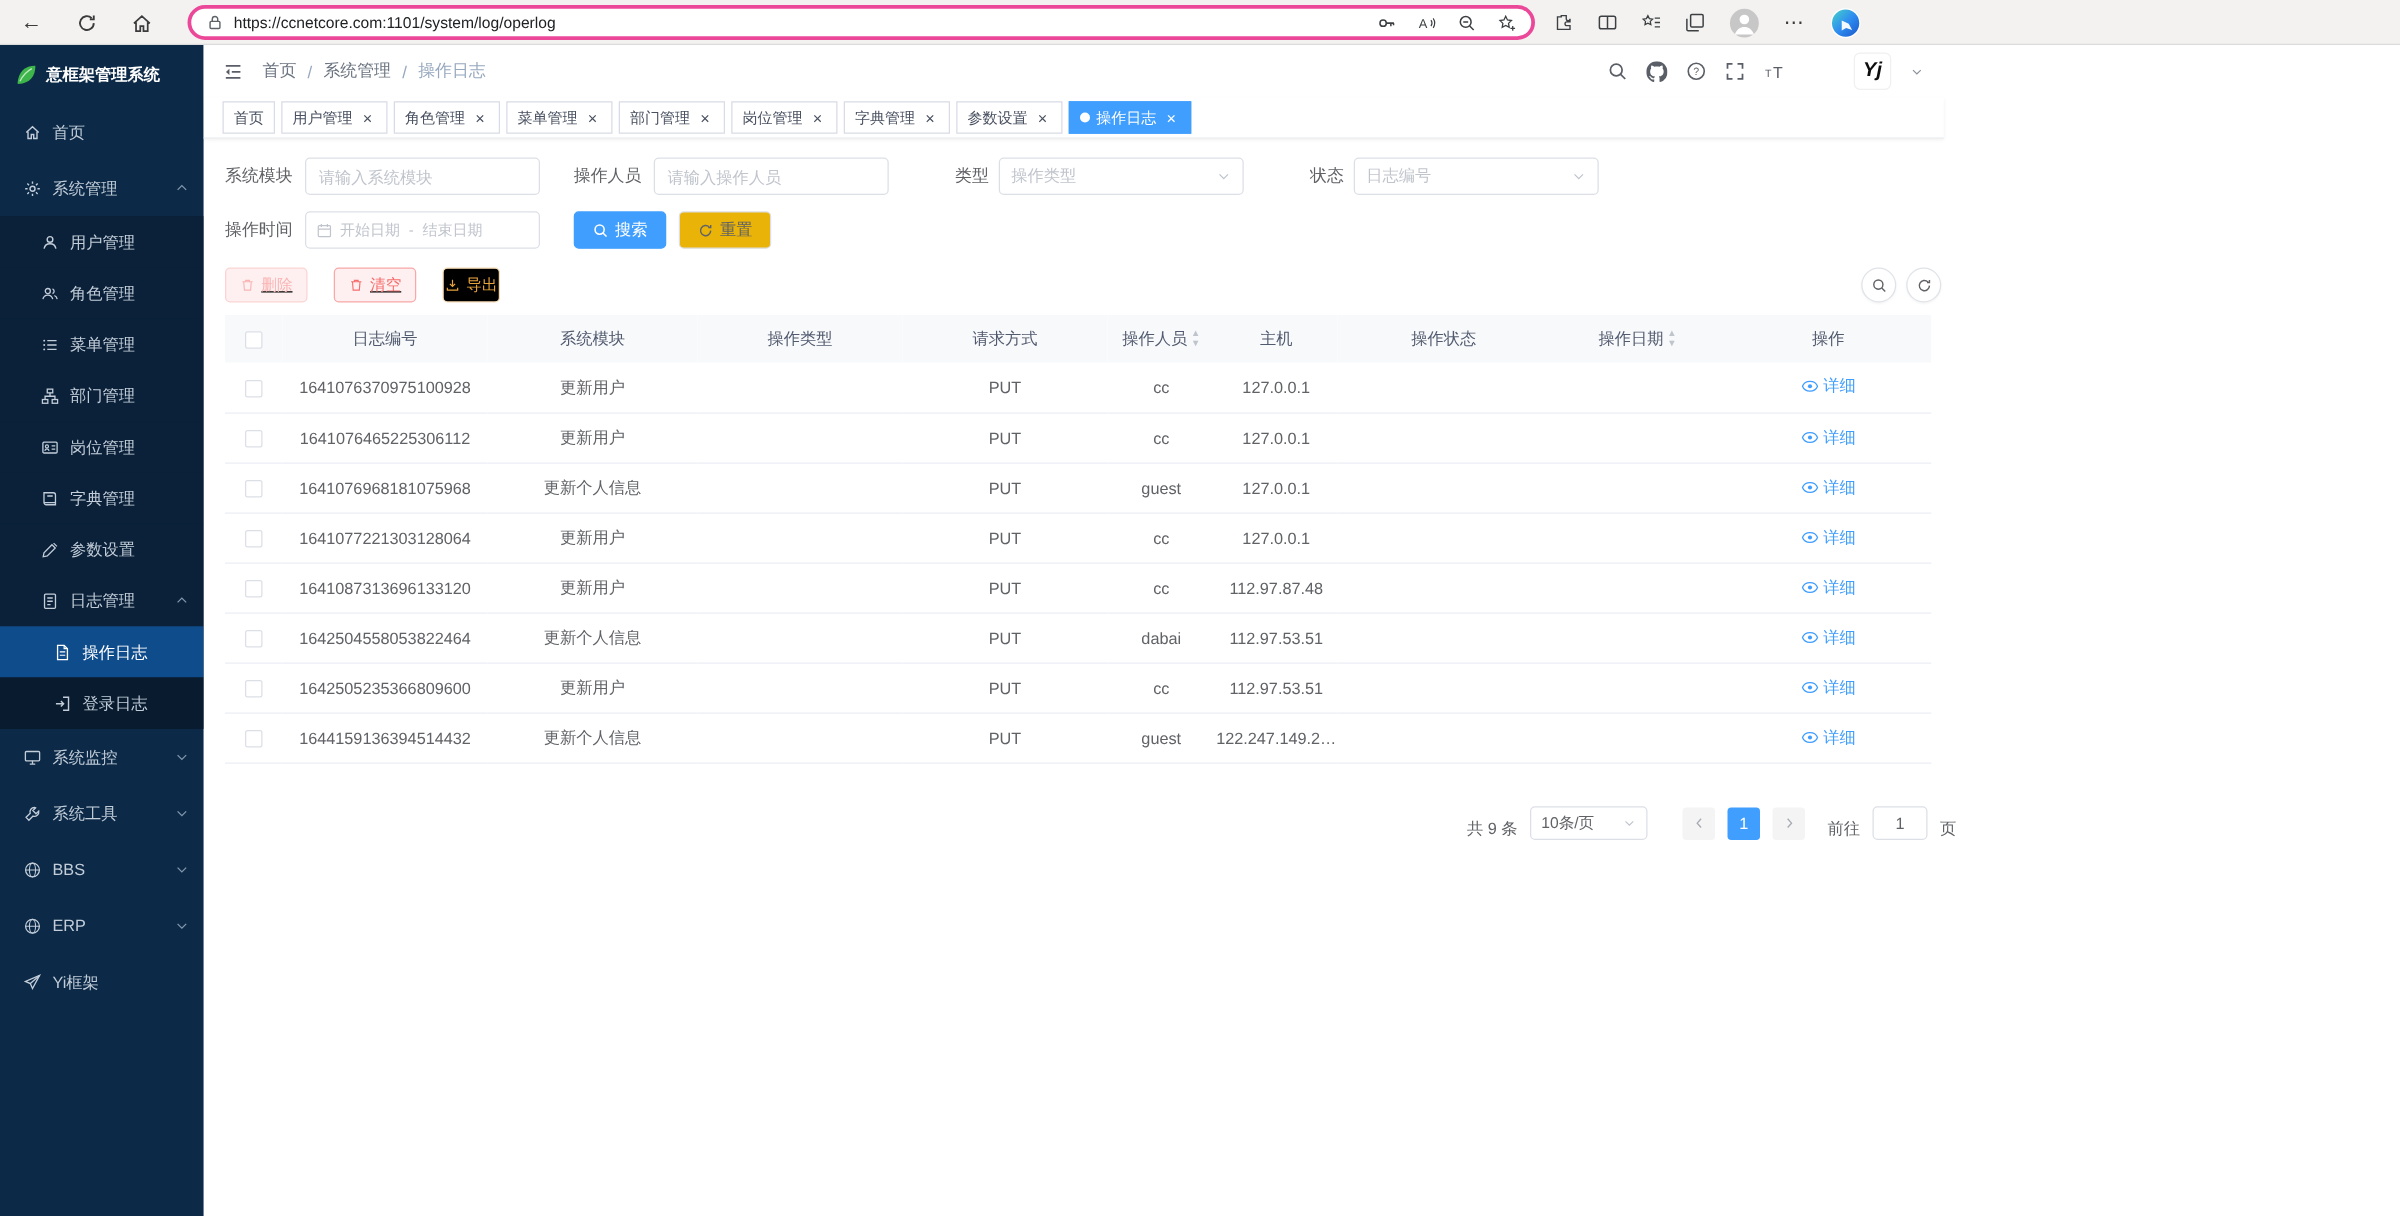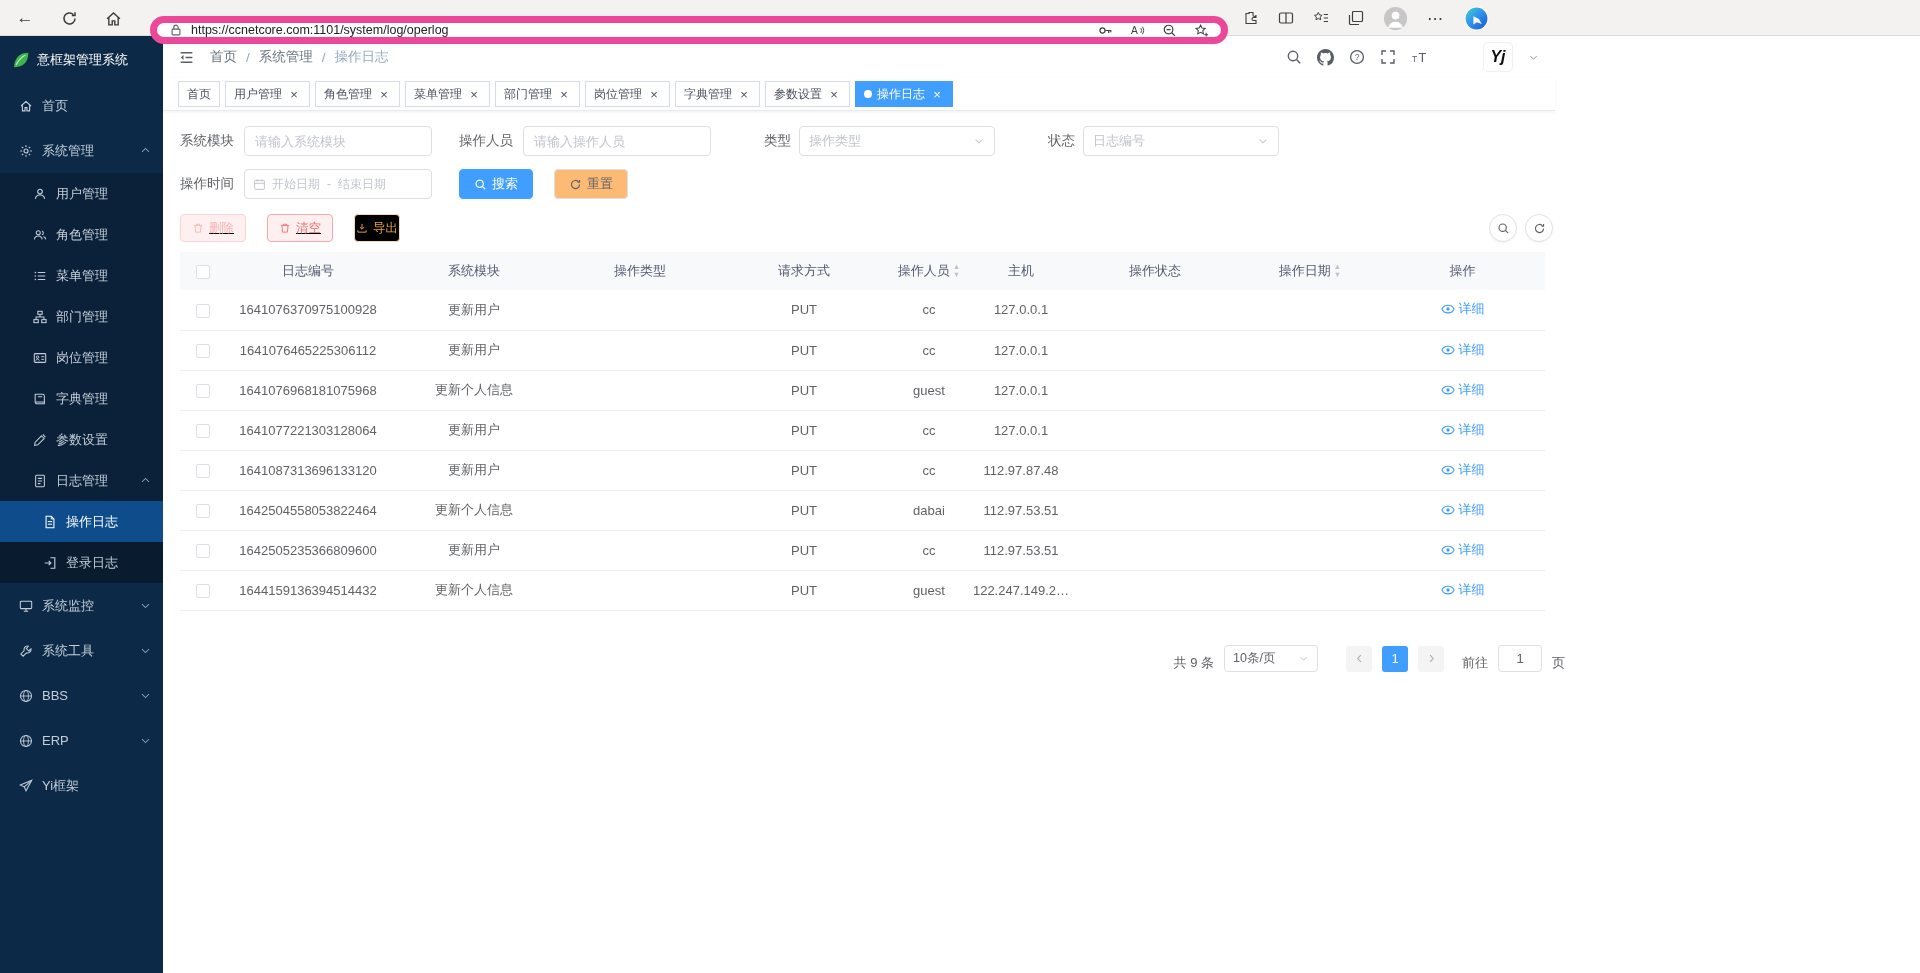--- a/index.html
+++ b/index.html
@@ -11,7 +11,7 @@
 .browser-bar{position:relative;height:36px;background:#f3f2f1;border-bottom:1px solid #dcdcdc;}
 .bnav{position:absolute;left:14px;top:0;height:36px;display:flex;align-items:center;gap:22px;color:#3b3b3b;}
 .bicon{width:22px;height:22px;display:flex;align-items:center;justify-content:center;font-size:17px;color:#3b3b3b;cursor:pointer;}
-.address-bar{position:absolute;left:150px;top:16px;width:1078px;height:28px;background:#fff;border:7px solid #ec4899;border-radius:14px;display:flex;align-items:center;gap:8px;padding:0 12px;cursor:text;}
+.address-bar{position:absolute;left:150px;top:4px;width:1078px;height:28px;background:#fff;border:3px solid #ec4899;border-radius:14px;display:flex;align-items:center;gap:8px;padding:0 12px;cursor:text;}
 .url-text{font-size:12.5px;color:#202124;white-space:nowrap;}
 .abar-icons{margin-left:auto;display:flex;align-items:center;gap:17px;color:#3c4043;}
 .abar-icons span{cursor:pointer;display:flex;}

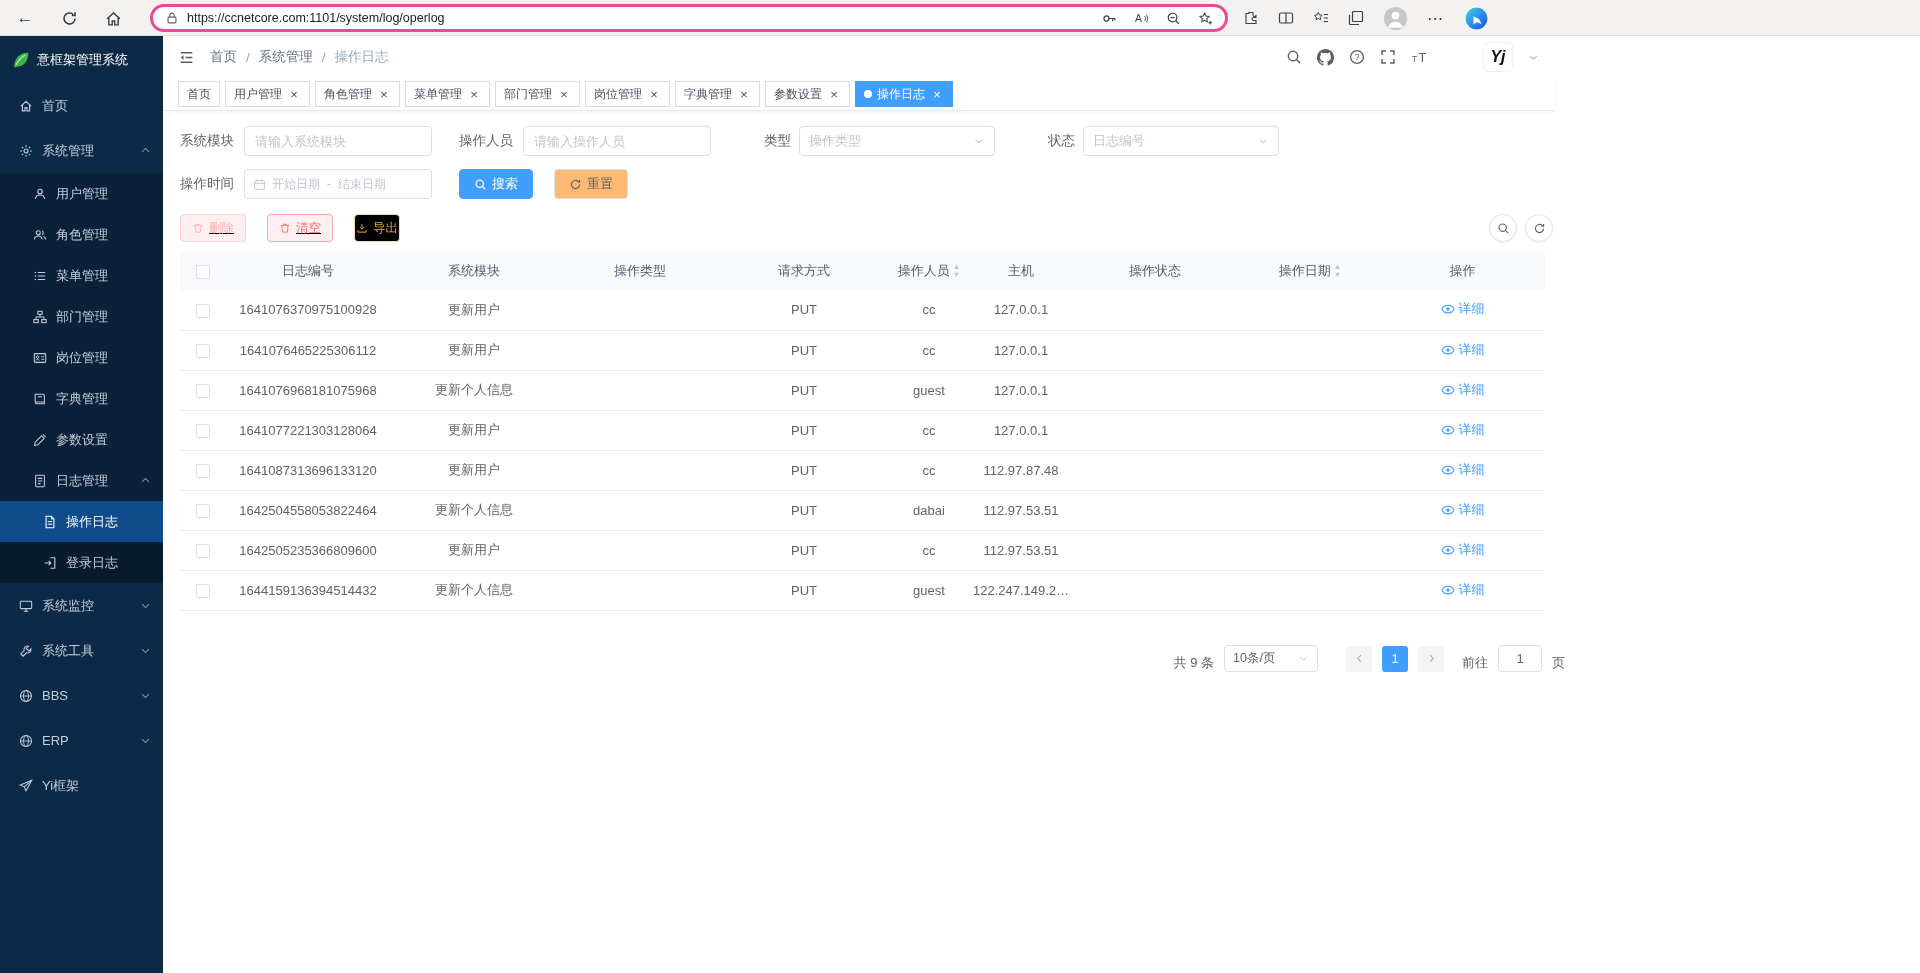--- a/index.html
+++ b/index.html
@@ -22,7 +22,7 @@
 
 .app{display:flex;height:937px;background:#fff;}
 .sidebar{width:163px;flex:none;background:#0c2a47;color:#c3cdd9;overflow:hidden;}
-.logo{height:47px;display:flex;align-items:center;gap:7px;padding:0 12px;color:#fff;font-weight:normal;font-size:13px;white-space:nowrap;}
+.logo{height:47px;display:flex;align-items:center;gap:7px;padding:0 12px;color:#fff;font-weight:bold;font-size:13px;white-space:nowrap;}
 .mi{display:flex;align-items:center;gap:9px;font-size:13px;cursor:pointer;color:#c3cdd9;white-space:nowrap;}
 .mi.top{height:45px;padding:0 12px 0 19px;}
 .submenu{background:#0a2139;}

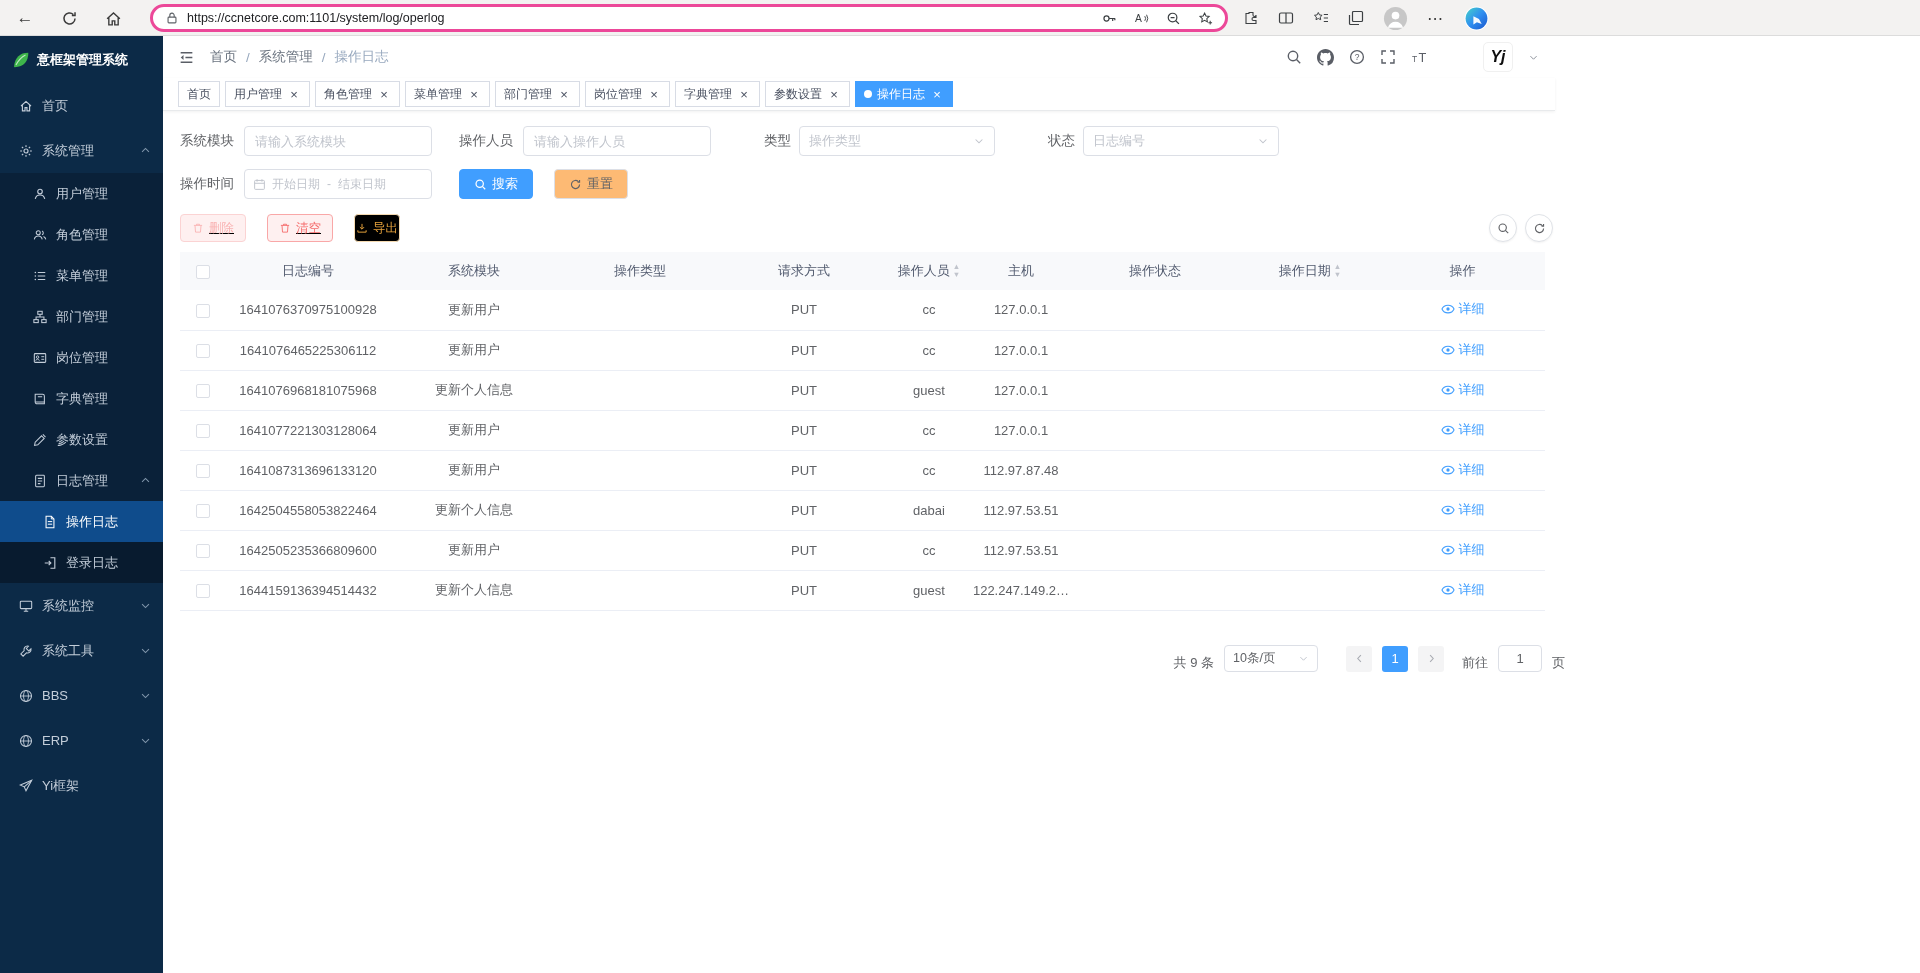--- a/index.html
+++ b/index.html
@@ -70,7 +70,7 @@
 
 .btn{display:inline-flex;align-items:center;gap:5px;border-radius:4px;cursor:pointer;border:1px solid transparent;font-family:inherit;}
 .btn.primary{height:30px;padding:0 14px;background:#409eff;border-color:#409eff;color:#fff;font-size:13px;margin-left:27px;}
-.btn.plain{height:30px;padding:0 14px;background:#fdba74;border-color:#dcdfe6;color:#606266;font-size:13px;margin-left:21px;justify-content:flex-end;}
+.btn.plain{height:30px;padding:0 14px;background:#eab308;border-color:#dcdfe6;color:#606266;font-size:13px;margin-left:10px;justify-content:flex-end;}
 .toolbar{display:flex;align-items:center;margin:15px 0 10px;text-decoration:underline;}
 .btn.danger{height:28px;padding:0 11px;background:#fef0f0;border-color:#f9a7a7;color:#f56c6c;font-size:12.5px;margin-right:21px;}
 .btn.danger.disabled{border-color:#fbd3d3;color:#f9b3b3;cursor:not-allowed;}

